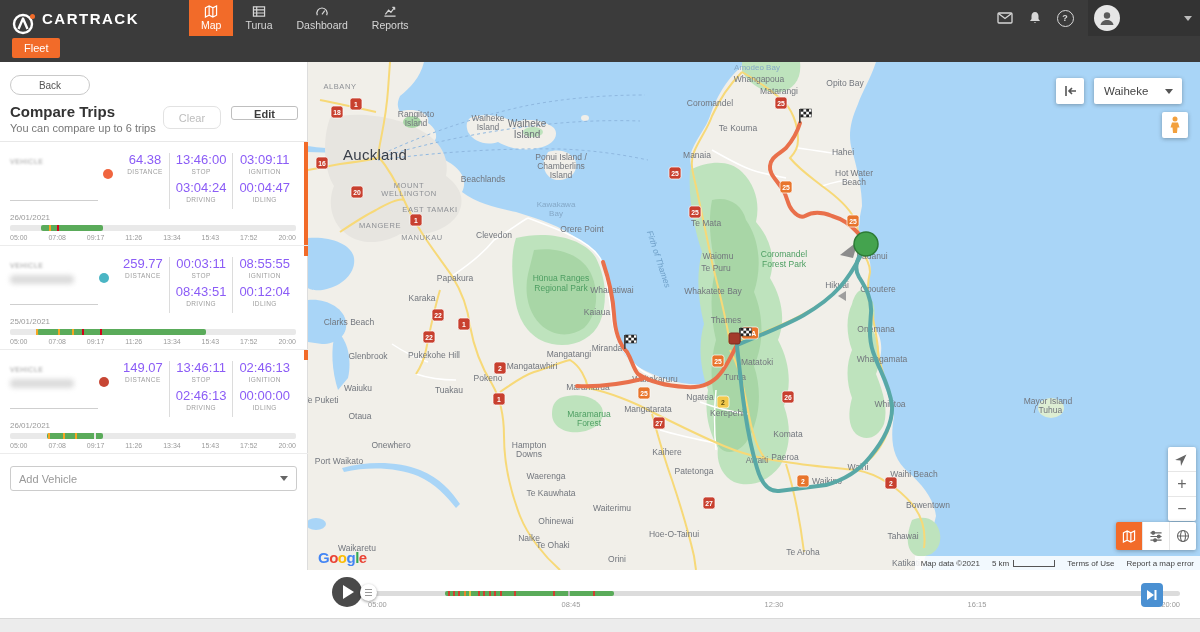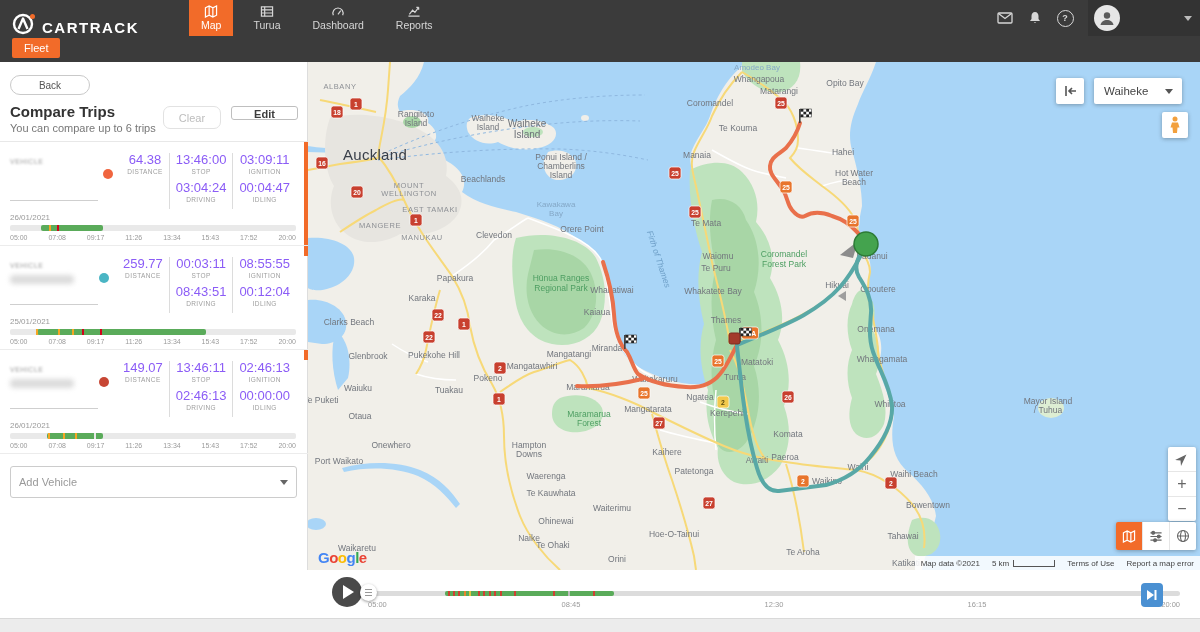--- a/index.html
+++ b/index.html
@@ -6,7 +6,7 @@
     font-family:"Liberation Sans",sans-serif;background:#fff;}
   
   #navbar{position:absolute;left:0;top:0;width:1200px;height:36px;background:#3b3b3b;display:flex;align-items:center;z-index:30;}
-  #brand{display:flex;align-items:flex-end;margin-left:10px;position:relative;margin-top:9px;}
+  #brand{display:flex;align-items:flex-start;margin-left:10px;position:relative;margin-top:9px;}
   #brand .dot{position:absolute;left:14px;top:-12px;width:5px;height:5px;border-radius:50%;background:#f26b29;}
   #brand-text{color:#fff;font-weight:bold;font-size:15px;letter-spacing:1.5px;margin-left:6px;}
   #tabs{display:flex;margin-left:50px;height:36px;gap:8px;}

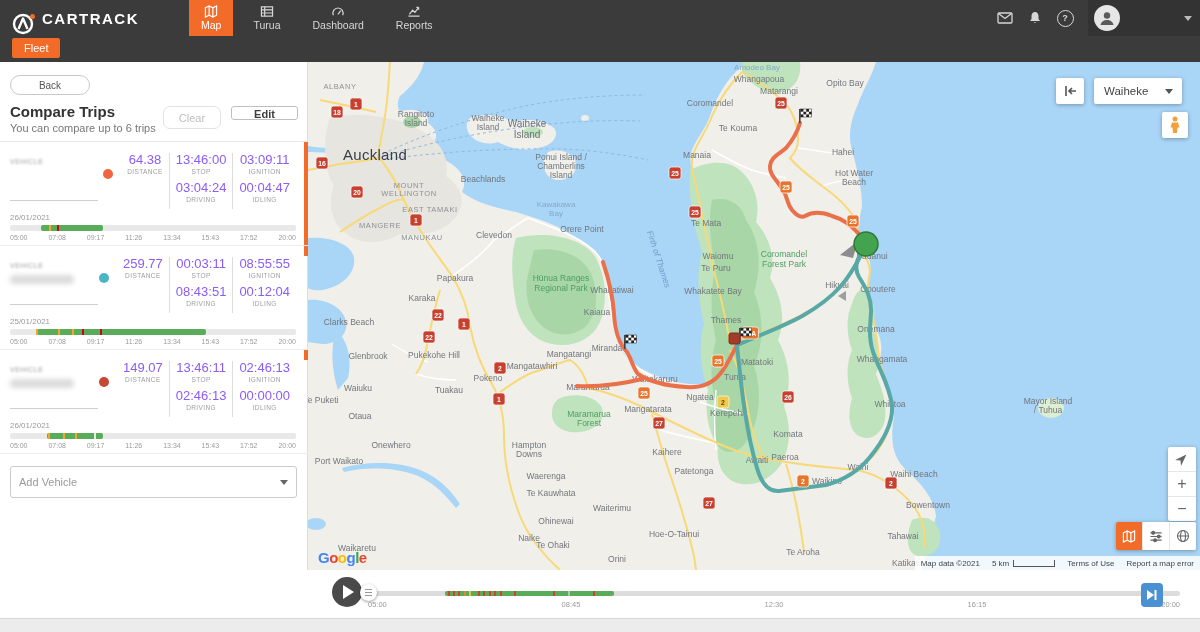--- a/index.html
+++ b/index.html
@@ -9,7 +9,7 @@
   #brand{display:flex;align-items:flex-start;margin-left:10px;position:relative;margin-top:9px;}
   #brand .dot{position:absolute;left:14px;top:-12px;width:5px;height:5px;border-radius:50%;background:#f26b29;}
   #brand-text{color:#fff;font-weight:bold;font-size:15px;letter-spacing:1.5px;margin-left:6px;}
-  #tabs{display:flex;margin-left:50px;height:36px;gap:8px;}
+  #tabs{display:flex;margin-left:50px;height:36px;}
   .tab{height:36px;padding:0 12px;display:flex;flex-direction:column;align-items:center;justify-content:center;gap:1px;color:#d6d6d6;font-size:10.5px;cursor:pointer;}
   .tab svg{stroke:#d6d6d6;}
   .tab.active{background:#f26b29;color:#fff;}

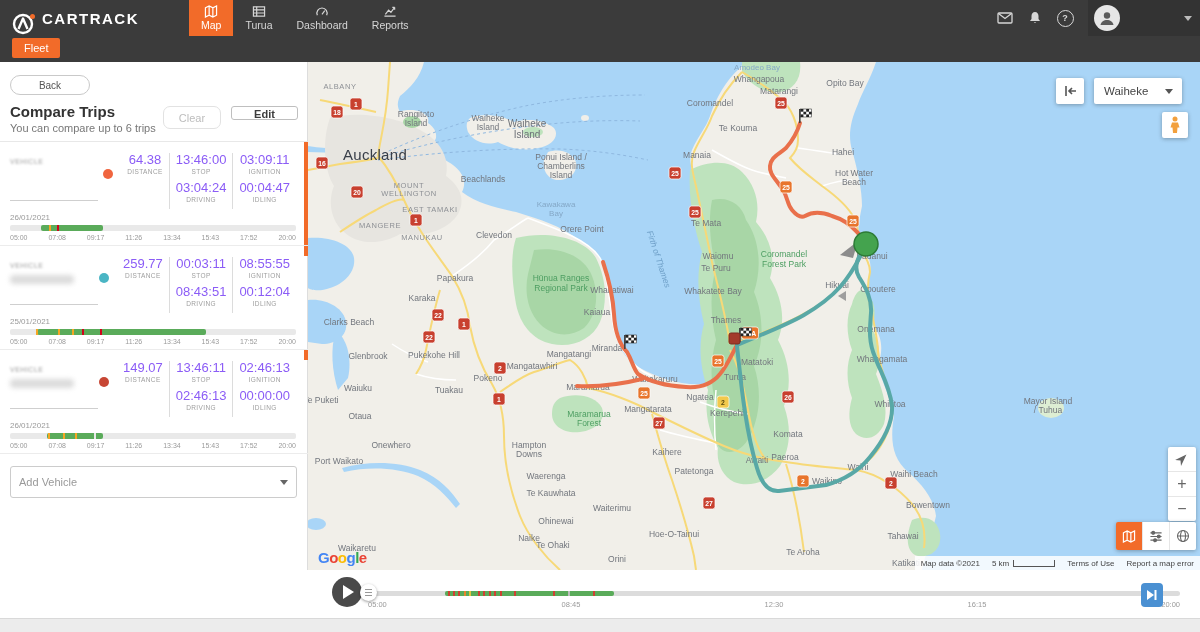--- a/index.html
+++ b/index.html
@@ -49,7 +49,7 @@
   .seg{position:absolute;top:0;height:6px;background:#5aab5a;border-radius:2px;}
   .tick{position:absolute;top:0;height:6px;width:2px;}
   .tticks{display:flex;justify-content:space-between;margin:3px 12px 0 10px;font-size:7px;color:#9a9a9a;}
-  #addveh{position:absolute;left:10px;top:404px;width:287px;height:32px;border:1px solid #ccc;border-radius:3px;display:flex;align-items:center;box-sizing:border-box;background:#fff;}
+  #addveh{position:absolute;left:10px;top:404px;width:287px;height:25px;border:1px solid #ccc;border-radius:3px;display:flex;align-items:center;box-sizing:border-box;background:#fff;}
   #addveh span{font-size:11px;color:#999;margin-left:8px;}
   #addveh .caret{margin-left:auto;margin-right:8px;width:0;height:0;border-left:4px solid transparent;border-right:4px solid transparent;border-top:5px solid #666;}
   

